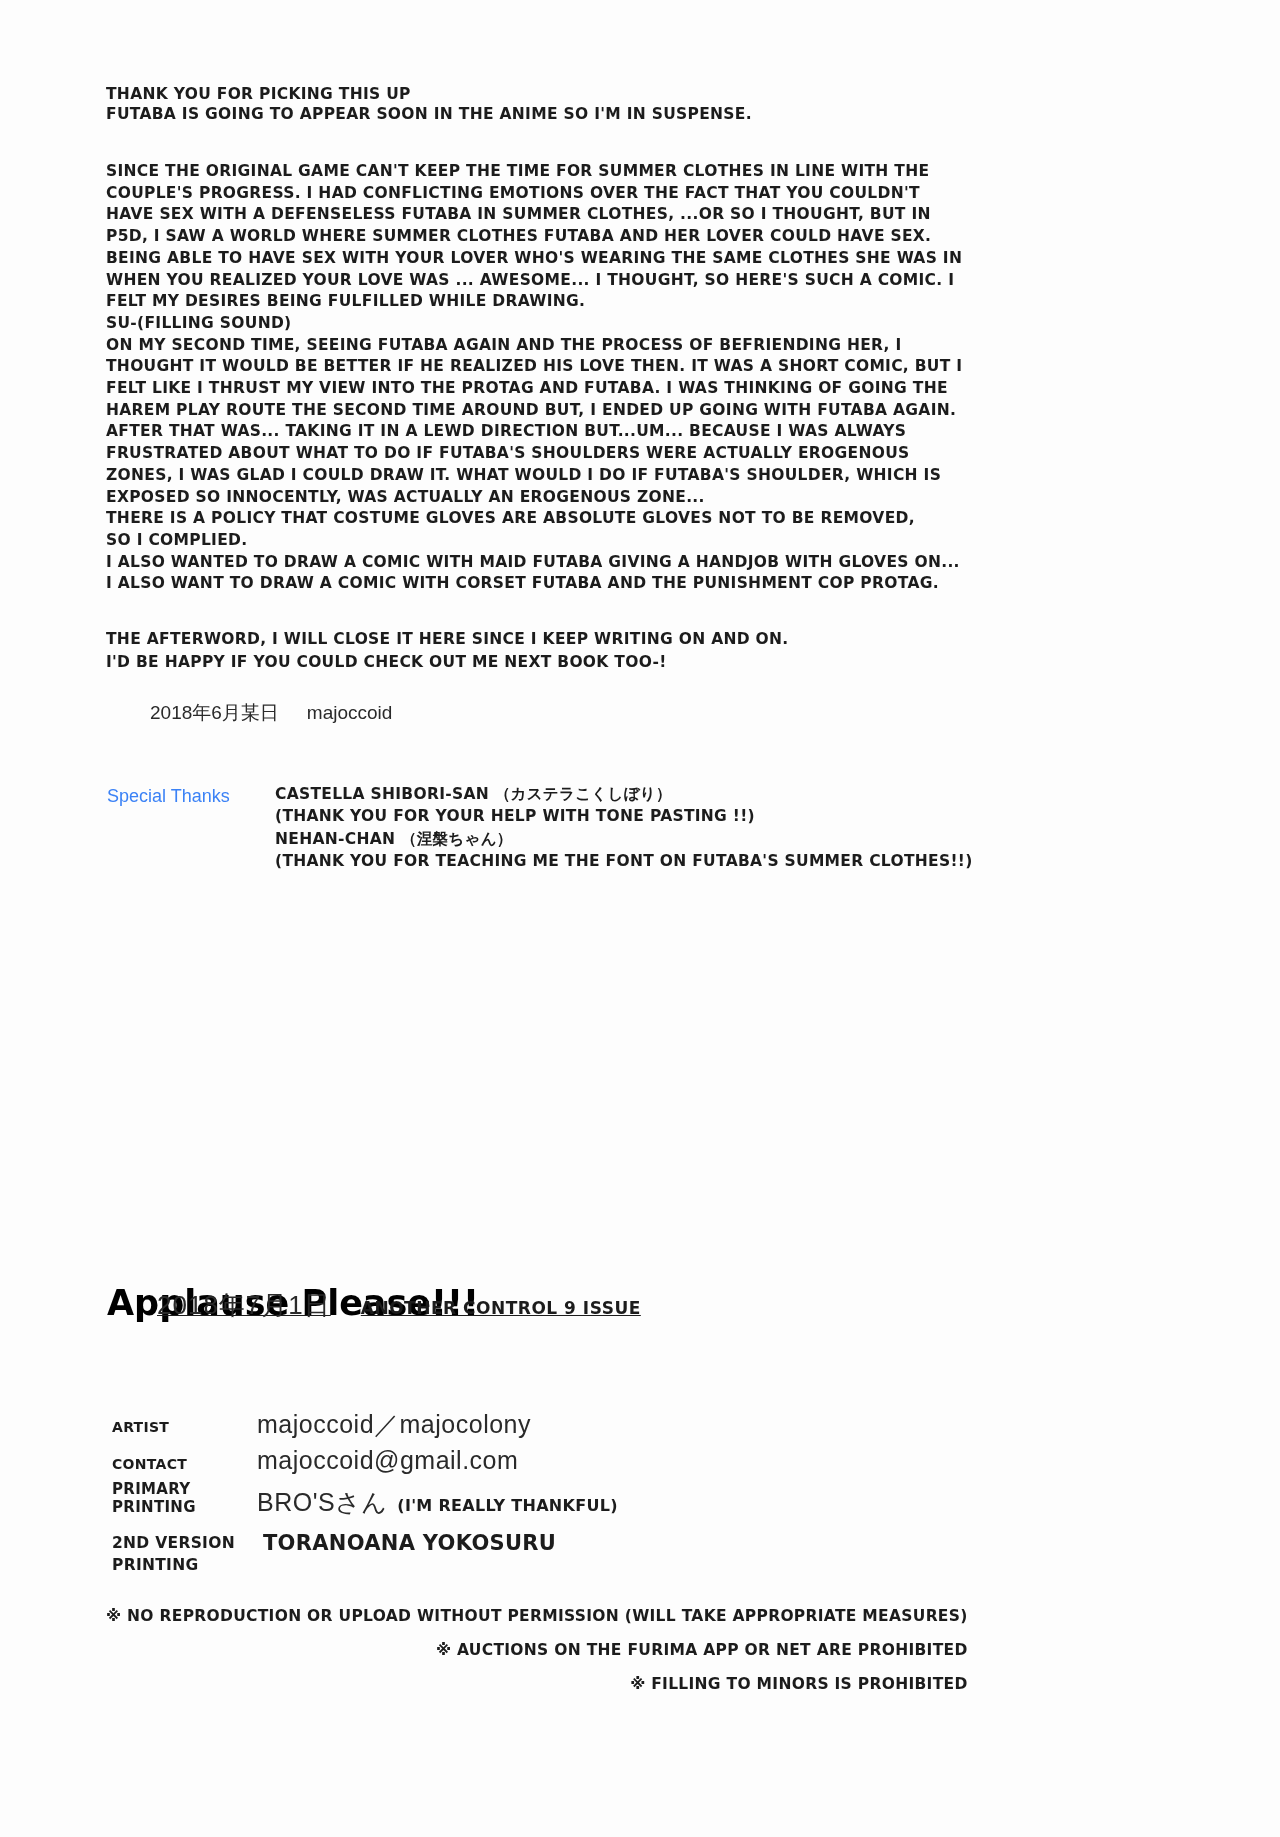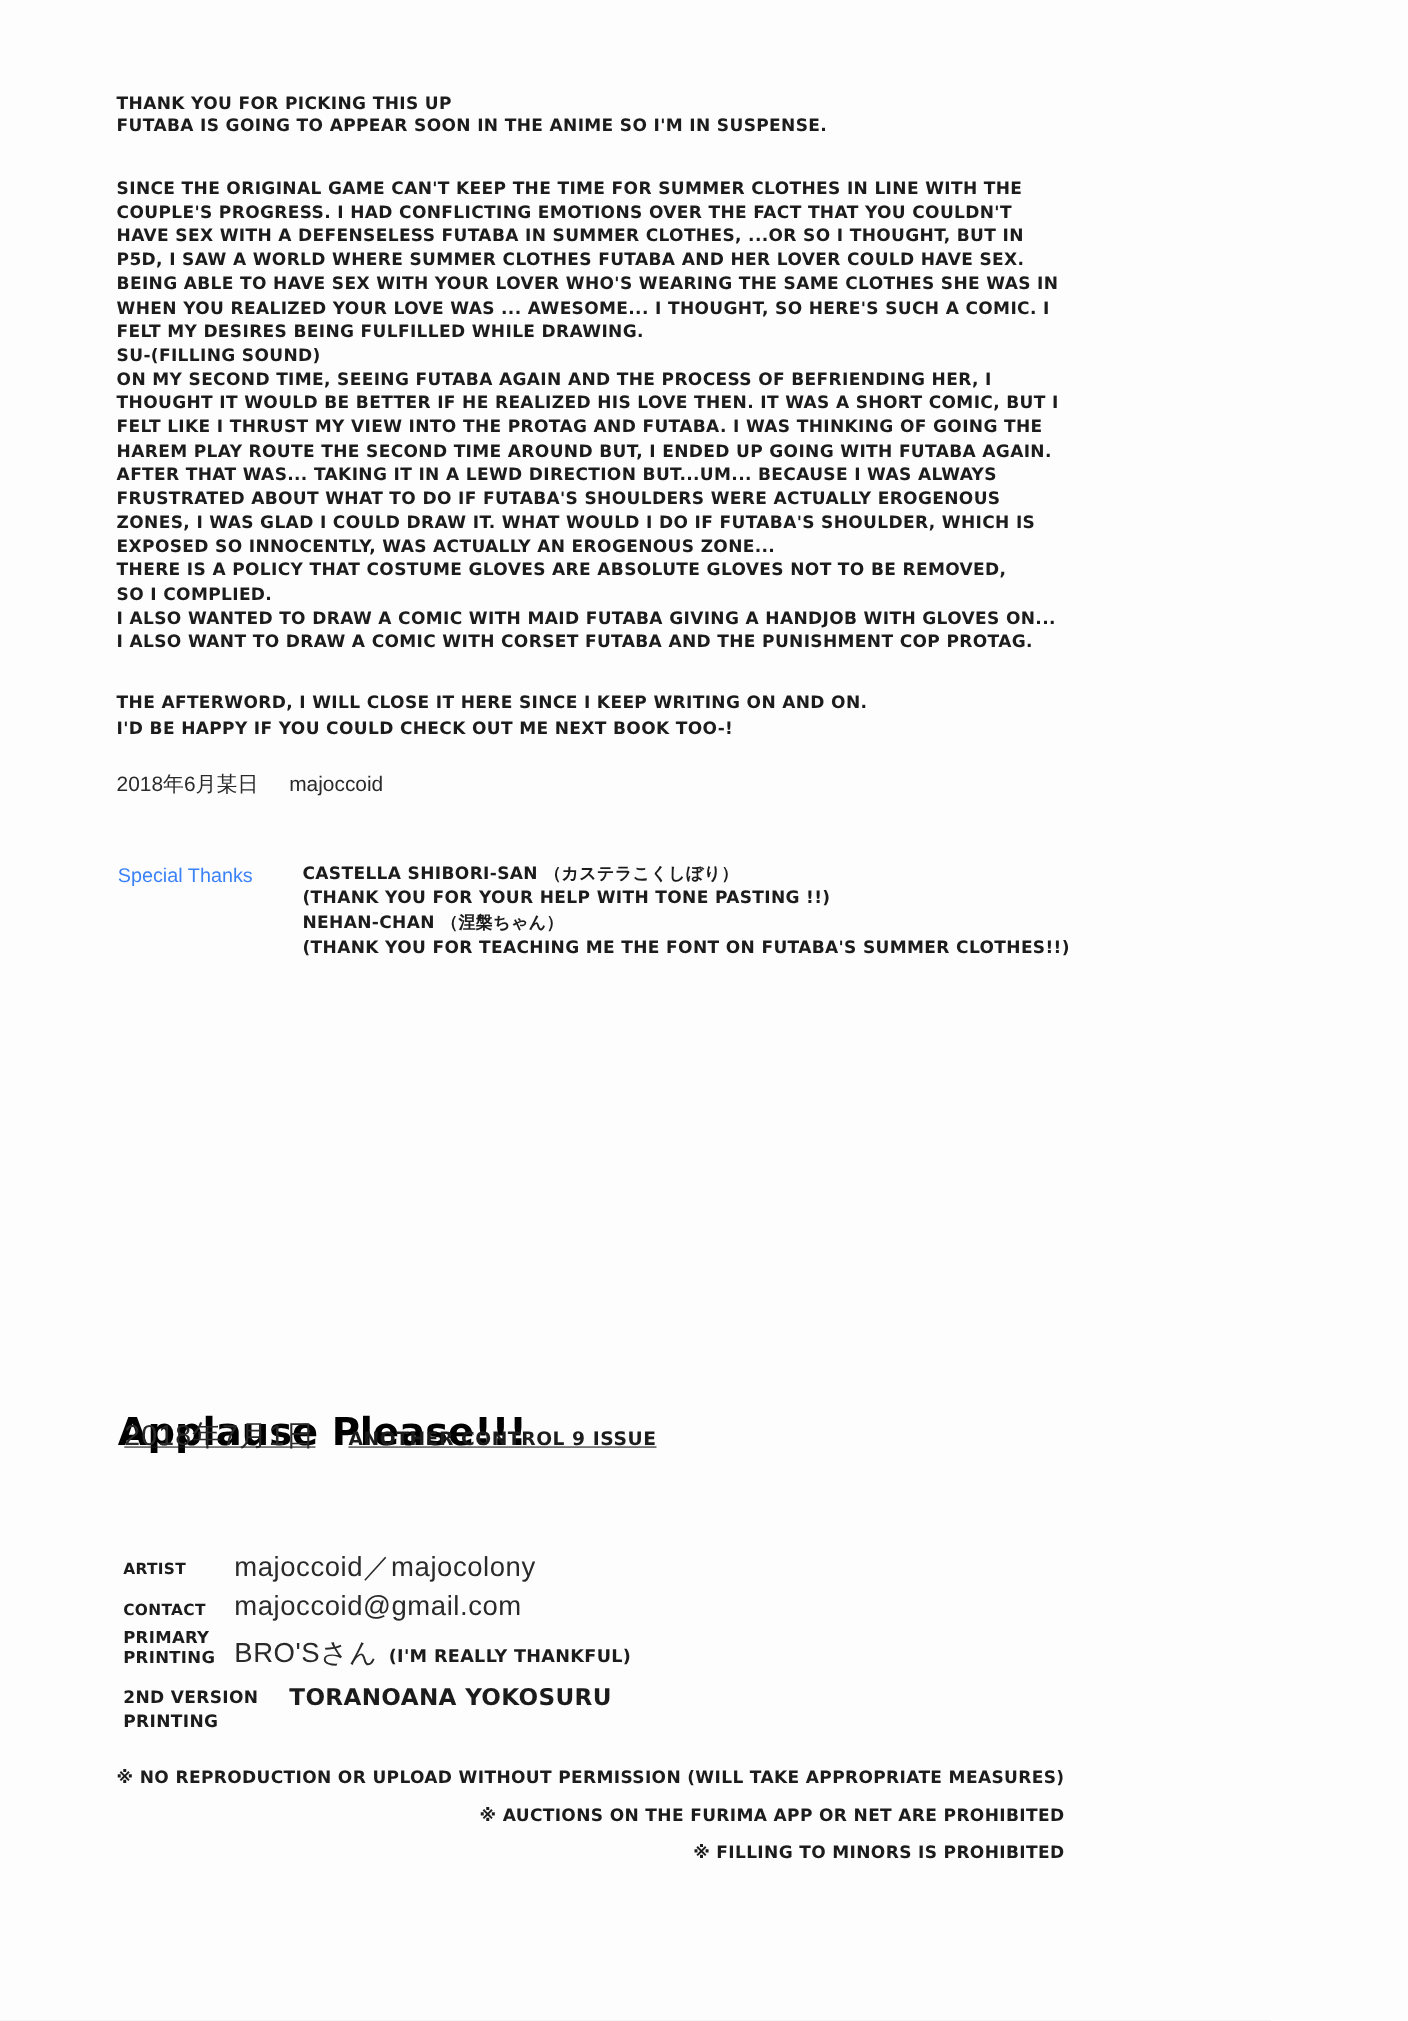--- a/index.html
+++ b/index.html
@@ -21,6 +21,7 @@
     font-family:"Liberation Sans", sans-serif;
     font-weight:400;
     color:#2a2a2a;
+    margin-left:44px;
   }
   .abs { position:absolute; }
 

